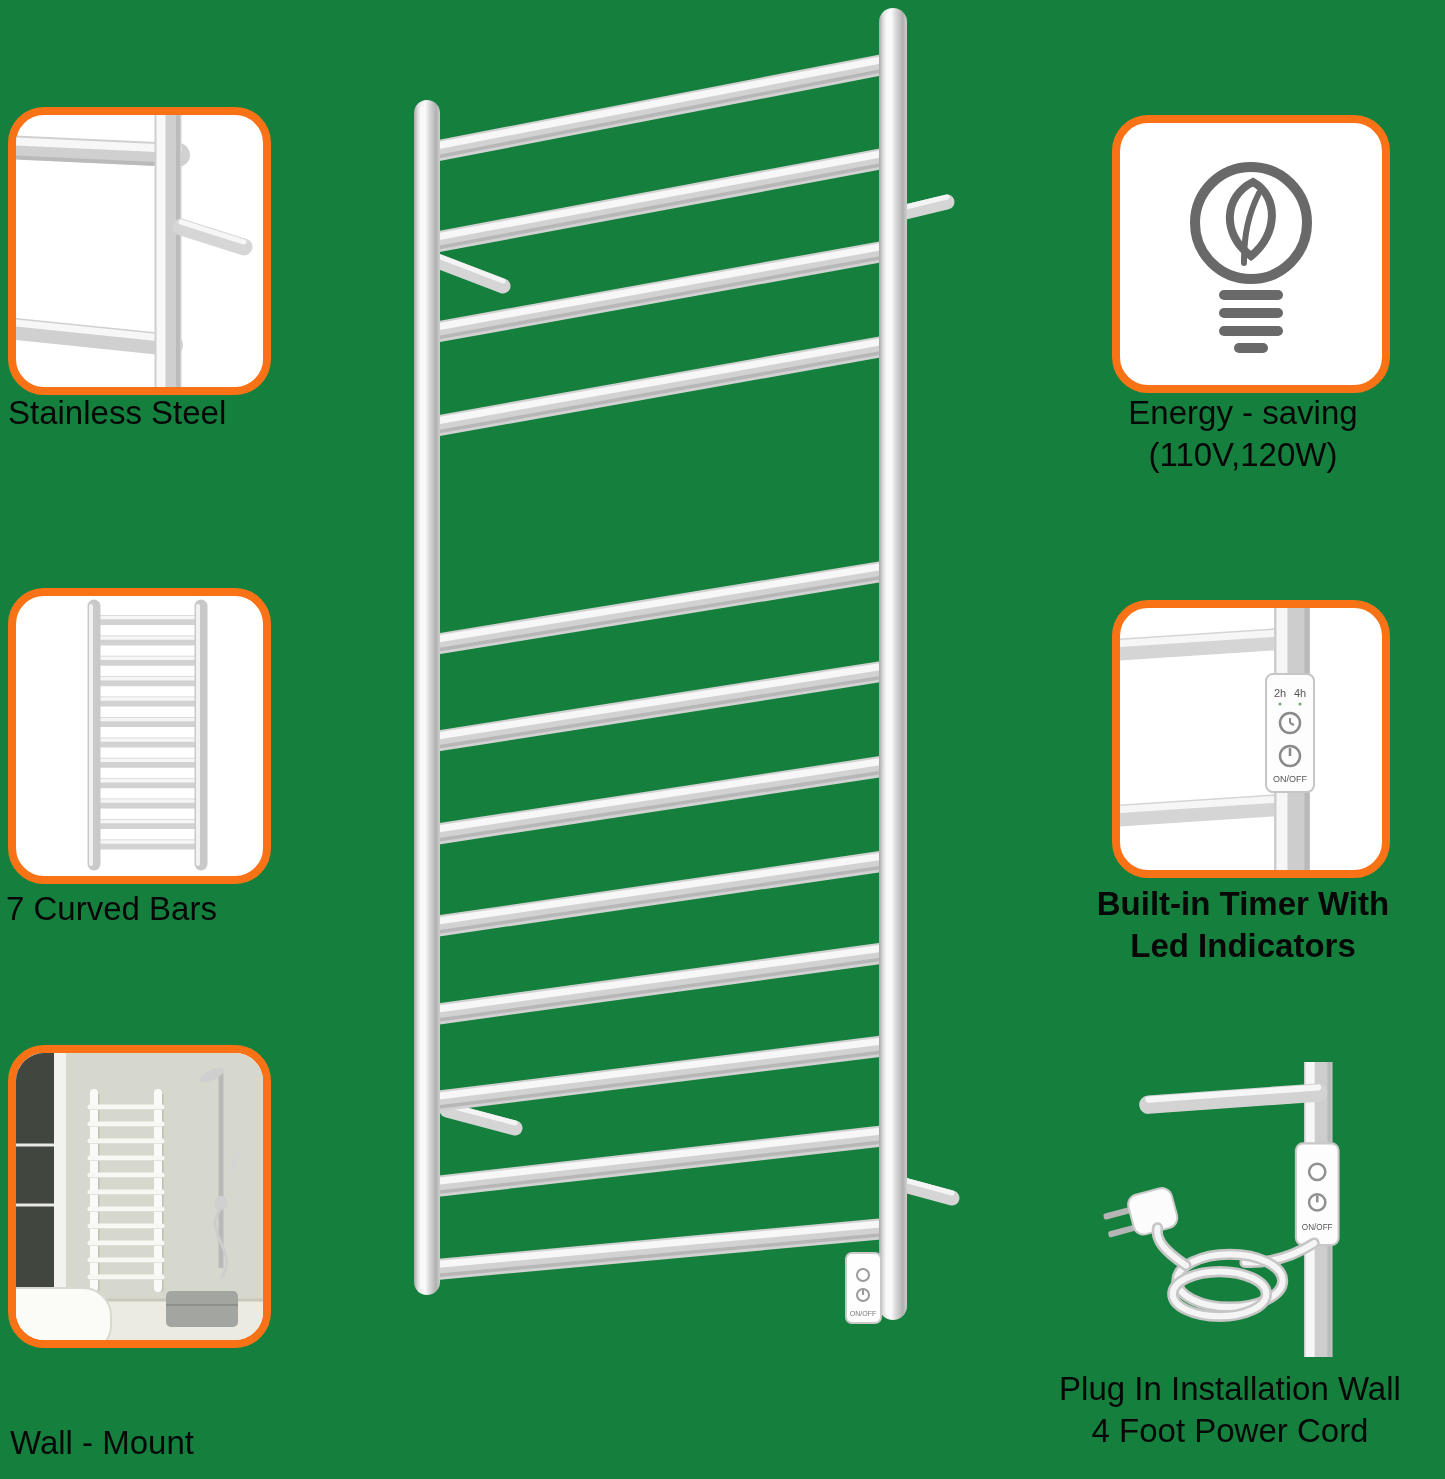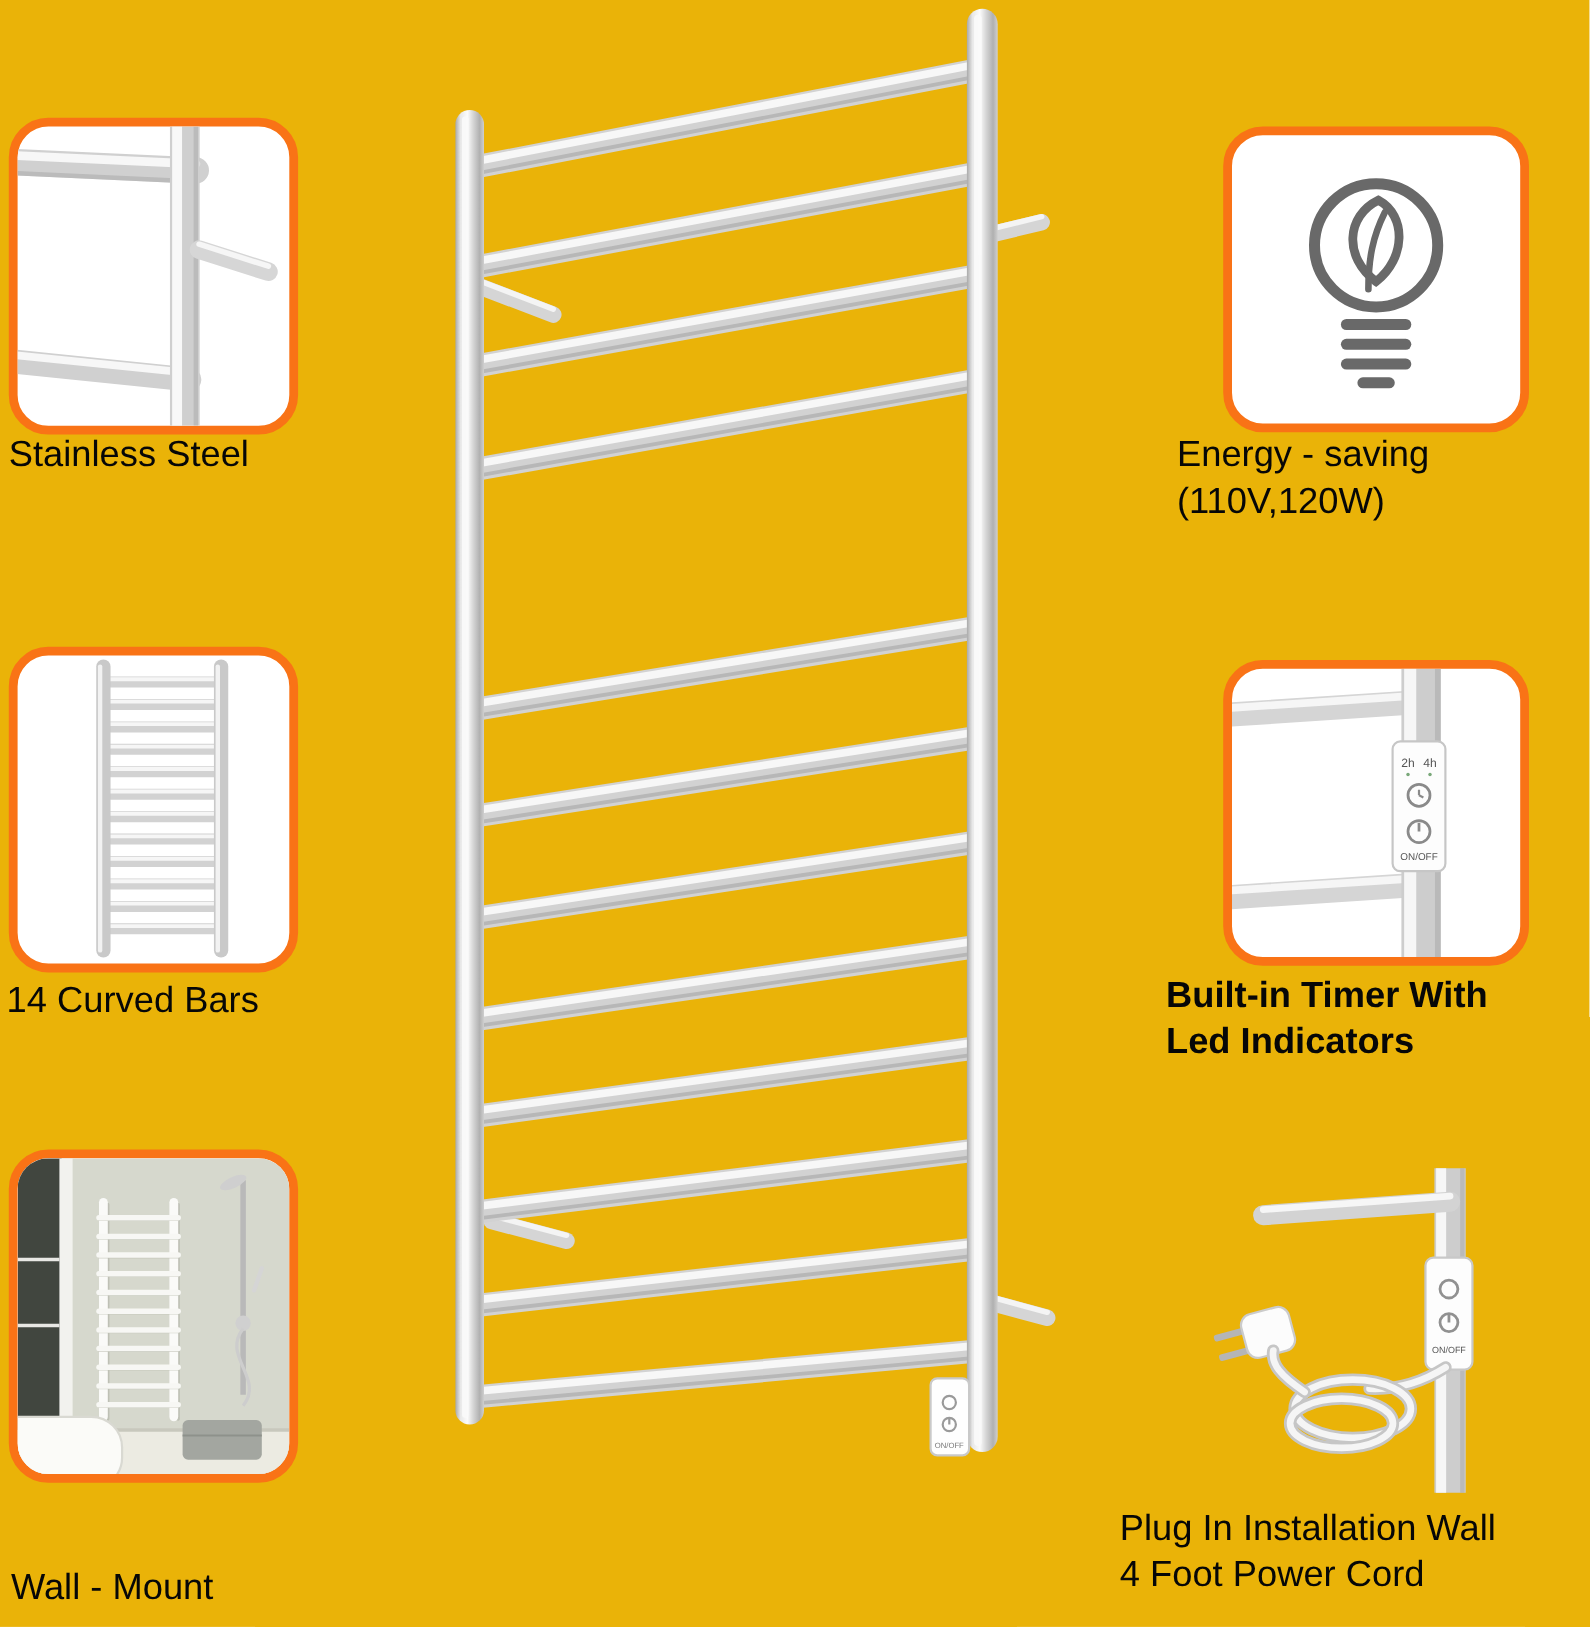--- a/index.html
+++ b/index.html
@@ -3,7 +3,7 @@
 <meta charset="utf-8">
 <style>
   html,body{margin:0;padding:0;background:#ffffff;}
-  .canvas{position:relative;width:1445px;height:1479px;background:#eab308;
+  .canvas{position:relative;width:1445px;height:1479px;background:#15803d;
           font-family:"Liberation Sans",sans-serif;overflow:hidden;}
   .card{position:absolute;border:8px solid #f97316;border-radius:36px;overflow:hidden;background:#fff;}
   .card svg{display:block;width:100%;height:100%;}

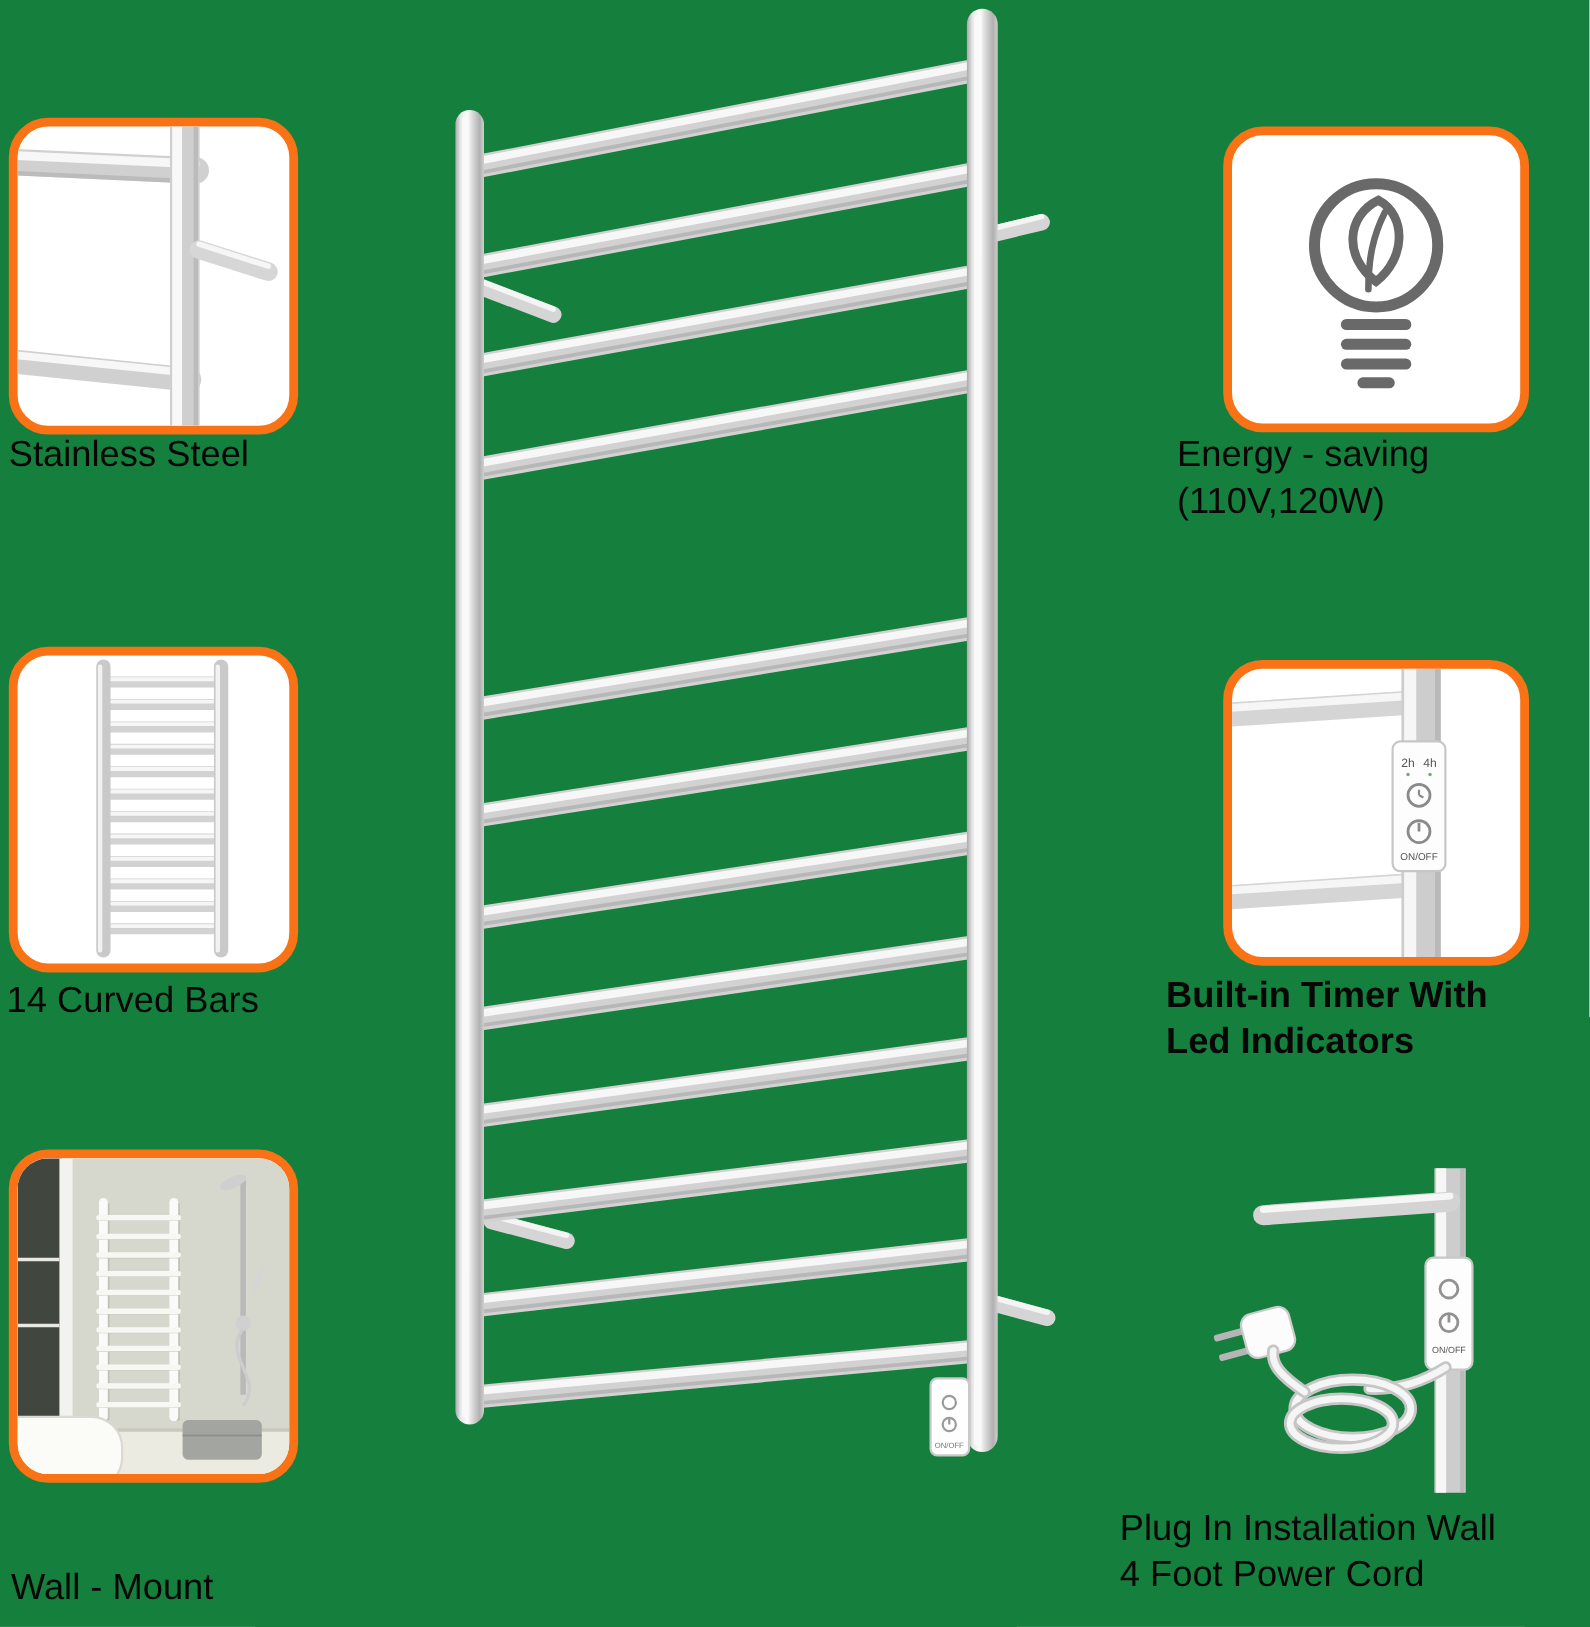--- a/index.html
+++ b/index.html
@@ -9,7 +9,7 @@
   .card svg{display:block;width:100%;height:100%;}
   .plain-img{position:absolute;}
   .caption{position:absolute;color:#070707;font-size:33px;line-height:42px;white-space:nowrap;}
-  .caption.center{text-align:left;white-space:normal;}
+  .caption.center{text-align:center;white-space:normal;}
 
   
   #card-steel{left:8px;top:107px;width:247px;height:272px;}

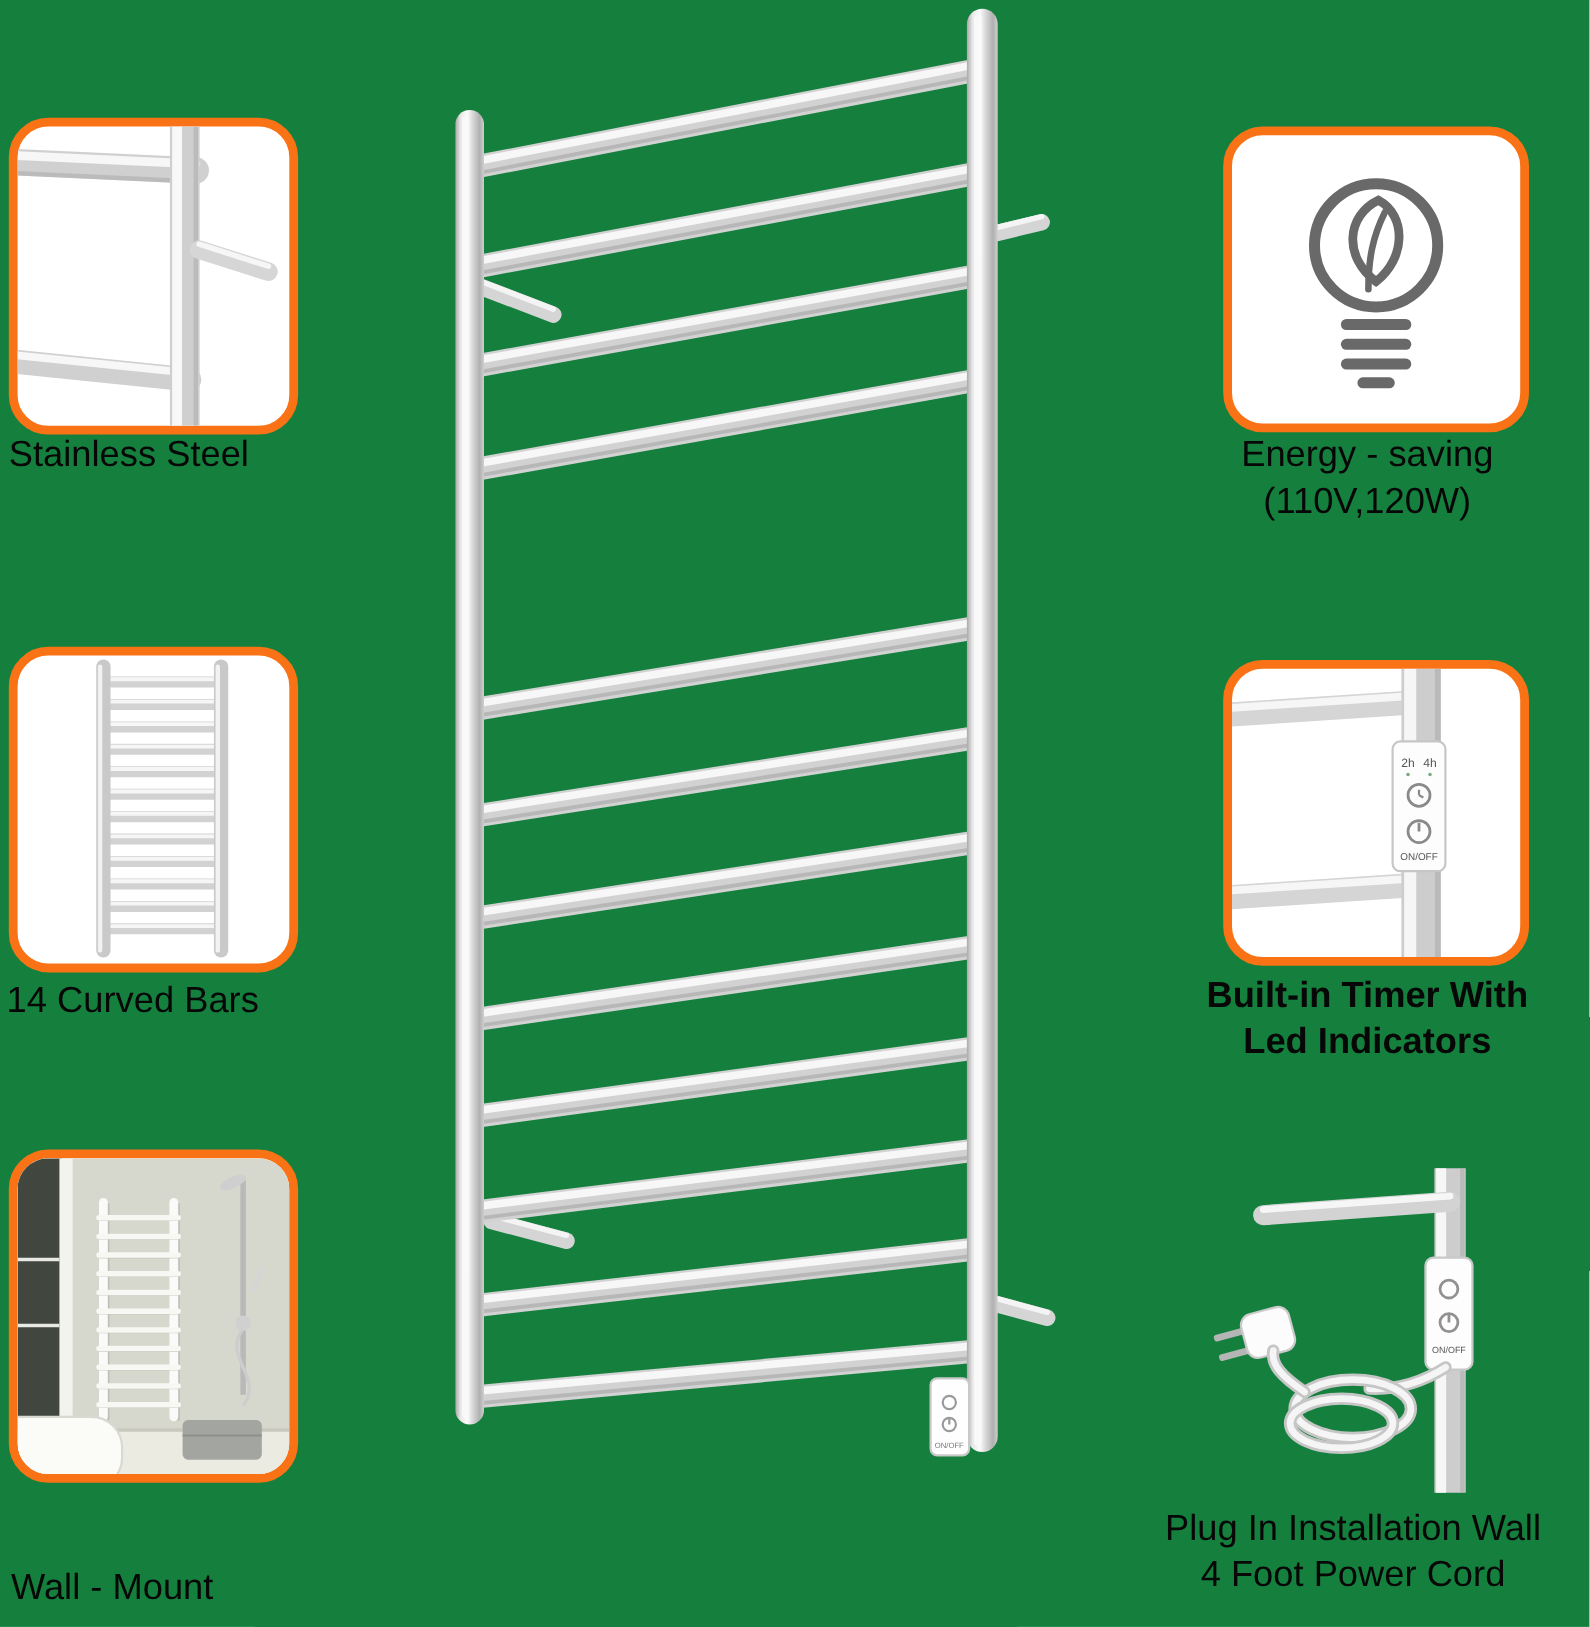--- a/index.html
+++ b/index.html
@@ -93,7 +93,7 @@
       </g>
     </svg>
   </div>
-  <div class="caption" id="cap-bars">14 Curved Bars</div>
+  <div class="caption" id="cap-bars">7 Curved Bars</div>
 
   <div class="card" id="card-mount">
     <svg viewBox="0 0 247 287">

